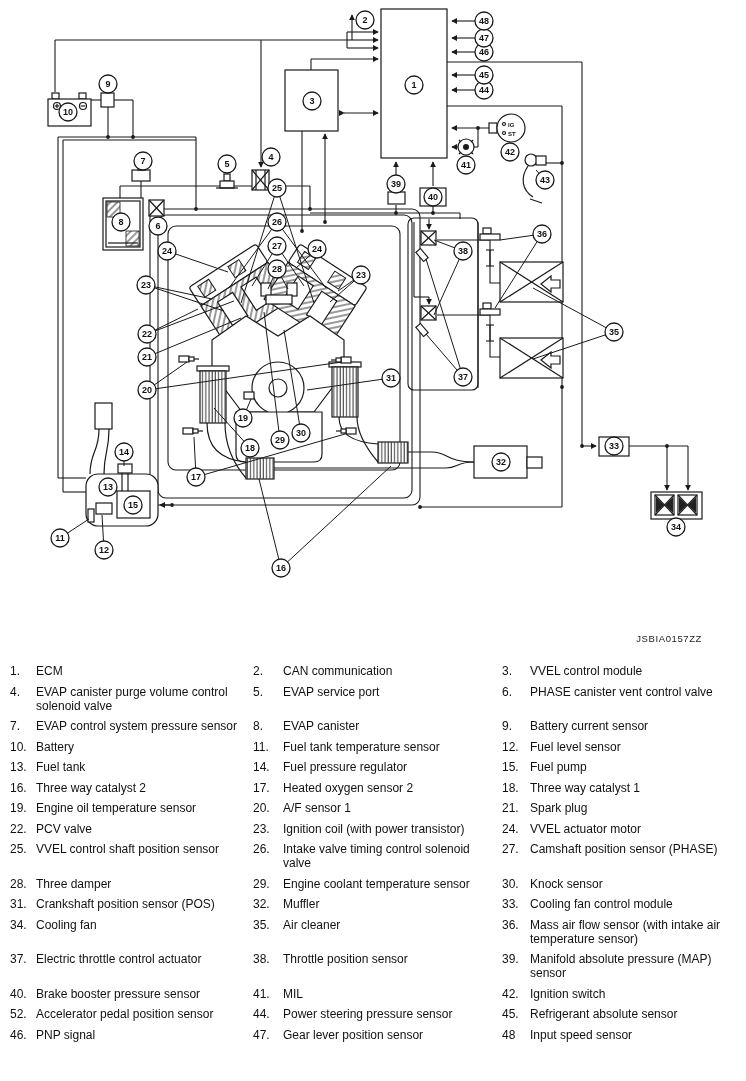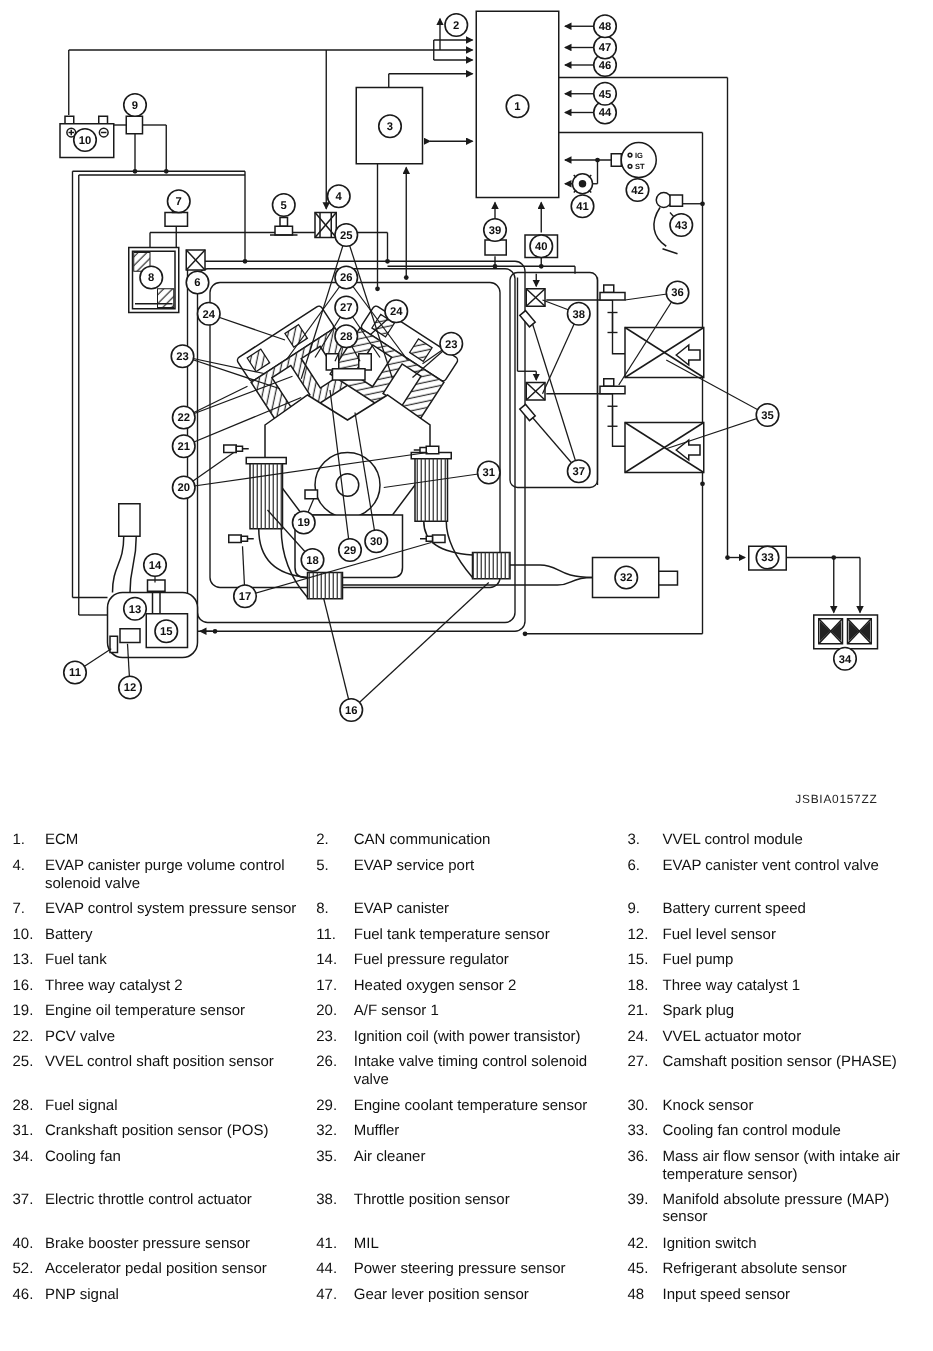--- a/index.html
+++ b/index.html
@@ -620,7 +620,7 @@
       <div class="lnum">5.</div>
       <div class="llab">EVAP service port</div>
       <div class="lnum">6.</div>
-      <div class="llab">EVAP canister vent control valve</div>
+      <div class="llab">PHASE canister vent control valve</div>
       <div class="lnum">7.</div>
       <div class="llab">EVAP control system pressure sensor</div>
       <div class="lnum">8.</div>

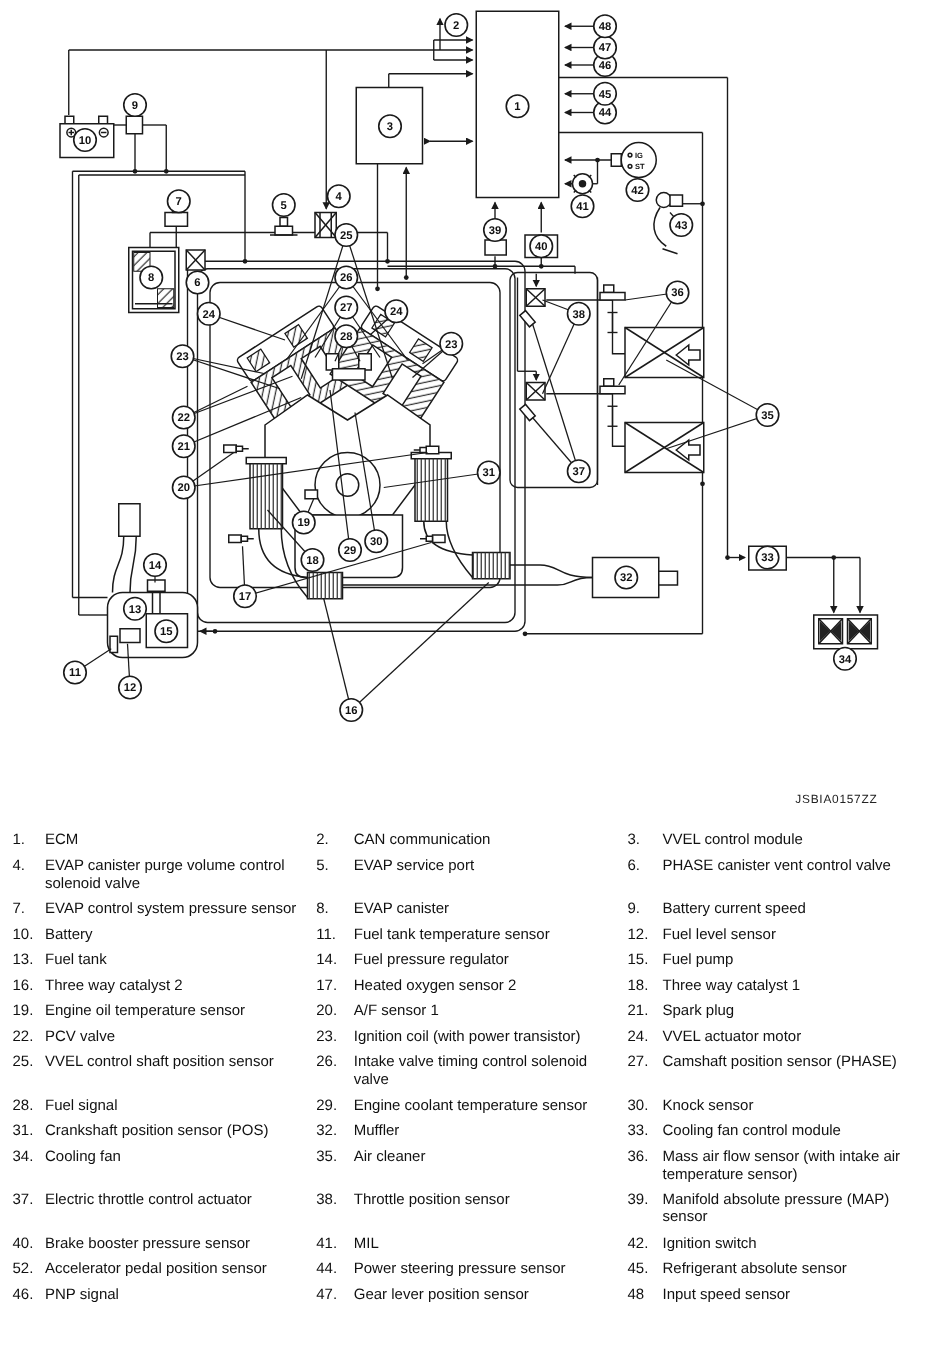--- a/index.html
+++ b/index.html
@@ -626,7 +626,7 @@
       <div class="lnum">8.</div>
       <div class="llab">EVAP canister</div>
       <div class="lnum">9.</div>
-      <div class="llab">Battery current speed</div>
+      <div class="llab">Battery current sensor</div>
       <div class="lnum">10.</div>
       <div class="llab">Battery</div>
       <div class="lnum">11.</div>

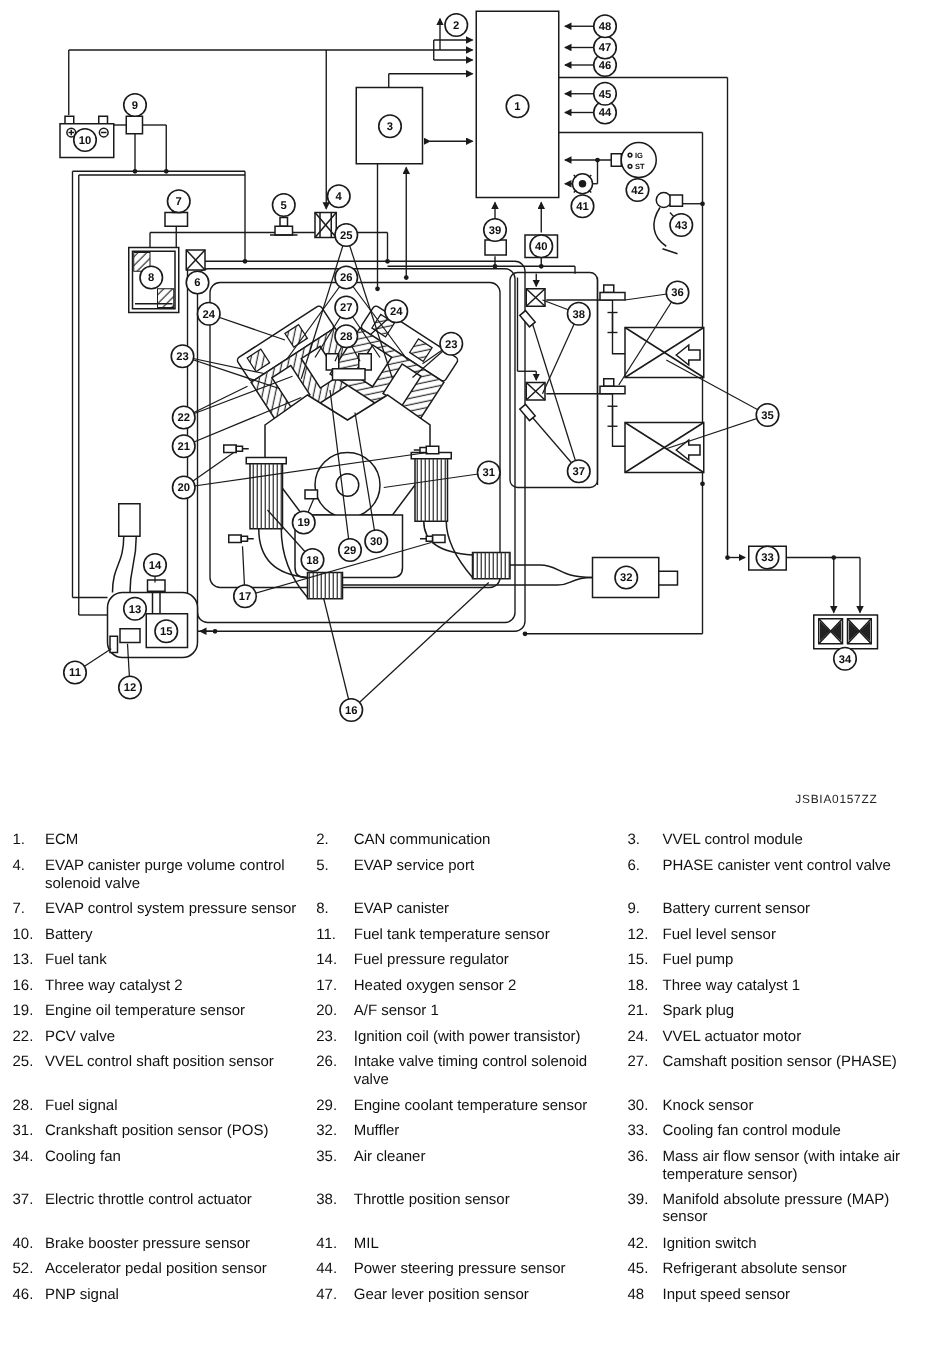--- a/index.html
+++ b/index.html
@@ -664,7 +664,7 @@
       <div class="lnum">27.</div>
       <div class="llab">Camshaft position sensor (PHASE)</div>
       <div class="lnum">28.</div>
-      <div class="llab">Fuel signal</div>
+      <div class="llab">Three damper</div>
       <div class="lnum">29.</div>
       <div class="llab">Engine coolant temperature sensor</div>
       <div class="lnum">30.</div>

